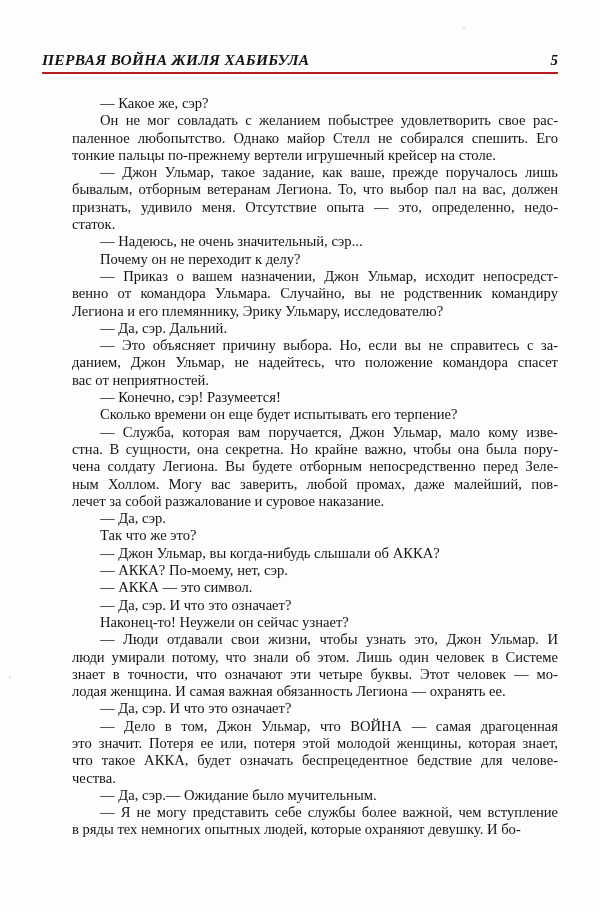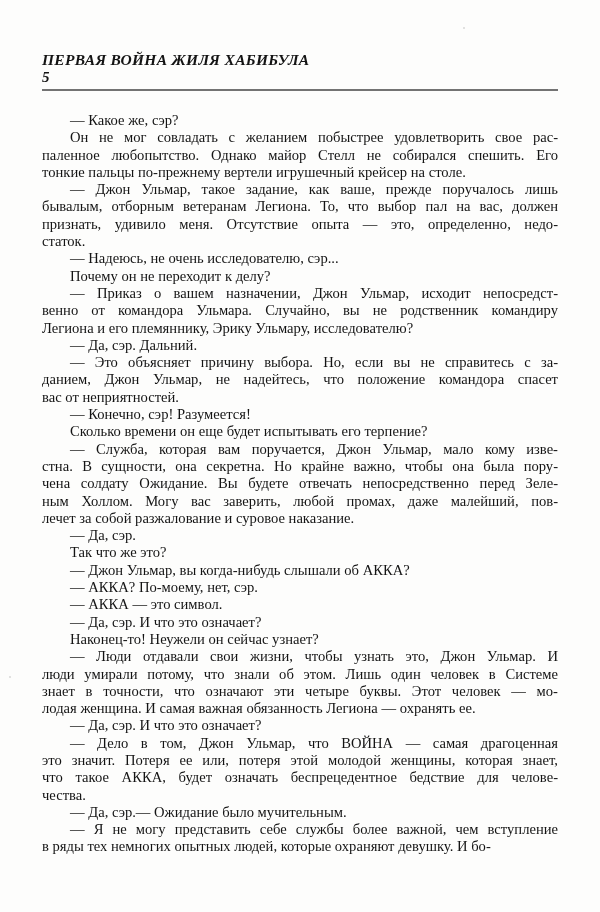--- a/index.html
+++ b/index.html
@@ -25,8 +25,7 @@
     align-items: baseline;
     margin-top: 51px;
     padding-bottom: 3px;
-    border-bottom: 2px solid #737373;
-    flex-direction: column;
+    border-bottom: 2px solid #b91c1c;
   }
   .head-title {
     font-style: italic;

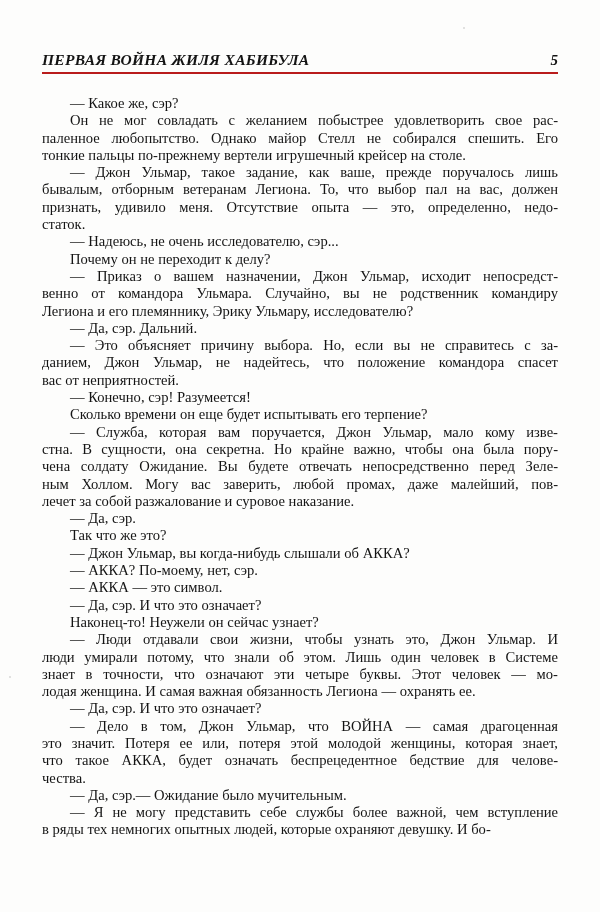--- a/index.html
+++ b/index.html
@@ -50,6 +50,7 @@
   .line {
     text-align: justify;
     text-align-last: justify;
+    margin-left: 30px;
   }
   .line.last {
     text-align-last: left;

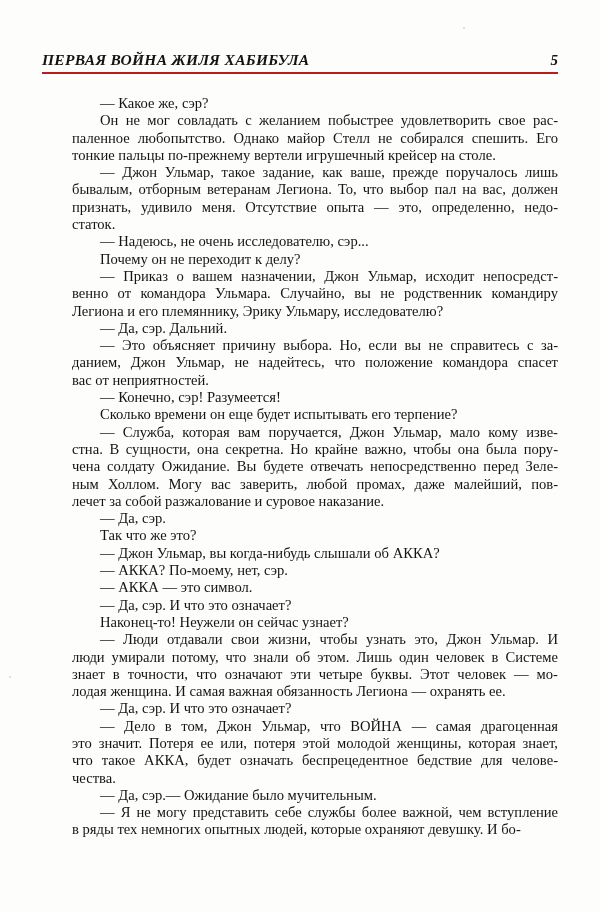--- a/index.html
+++ b/index.html
@@ -99,7 +99,7 @@
         <div class="line last">статок.</div>
       </div>
       <div class="paragraph">
-        <div class="line first last">— Надеюсь, не очень исследователю, сэр...</div>
+        <div class="line first last">— Надеюсь, не очень значительный, сэр...</div>
       </div>
       <div class="paragraph">
         <div class="line first last">Почему он не переходит к делу?</div>

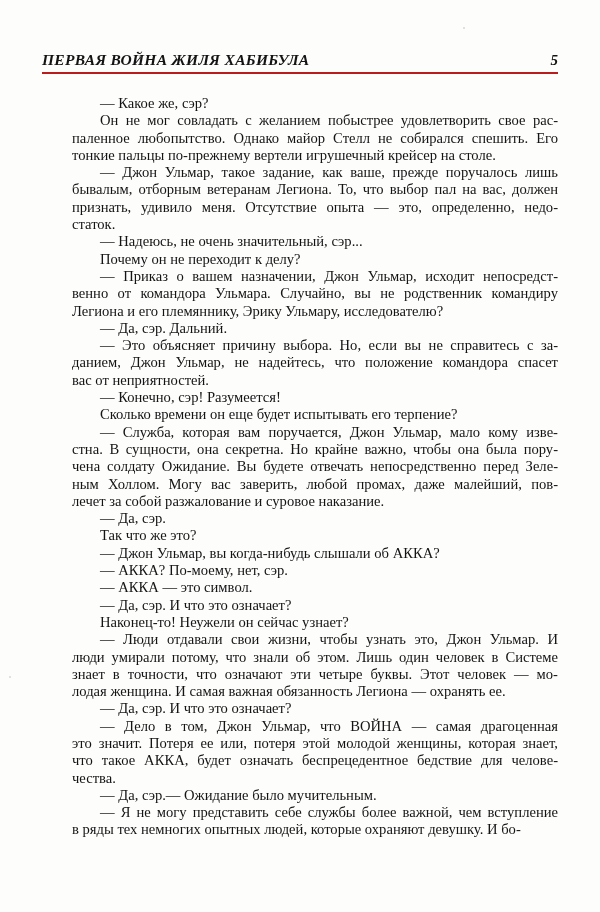--- a/index.html
+++ b/index.html
@@ -126,7 +126,7 @@
       <div class="paragraph">
         <div class="line first">— Служба, которая вам поручается, Джон Ульмар, мало кому изве-</div>
         <div class="line">стна. В сущности, она секретна. Но крайне важно, чтобы она была пору-</div>
-        <div class="line">чена солдату Ожидание. Вы будете отвечать непосредственно перед Зеле-</div>
+        <div class="line">чена солдату Легиона. Вы будете отборным непосредственно перед Зеле-</div>
         <div class="line">ным Холлом. Могу вас заверить, любой промах, даже малейший, пов-</div>
         <div class="line last">лечет за собой разжалование и суровое наказание.</div>
       </div>

